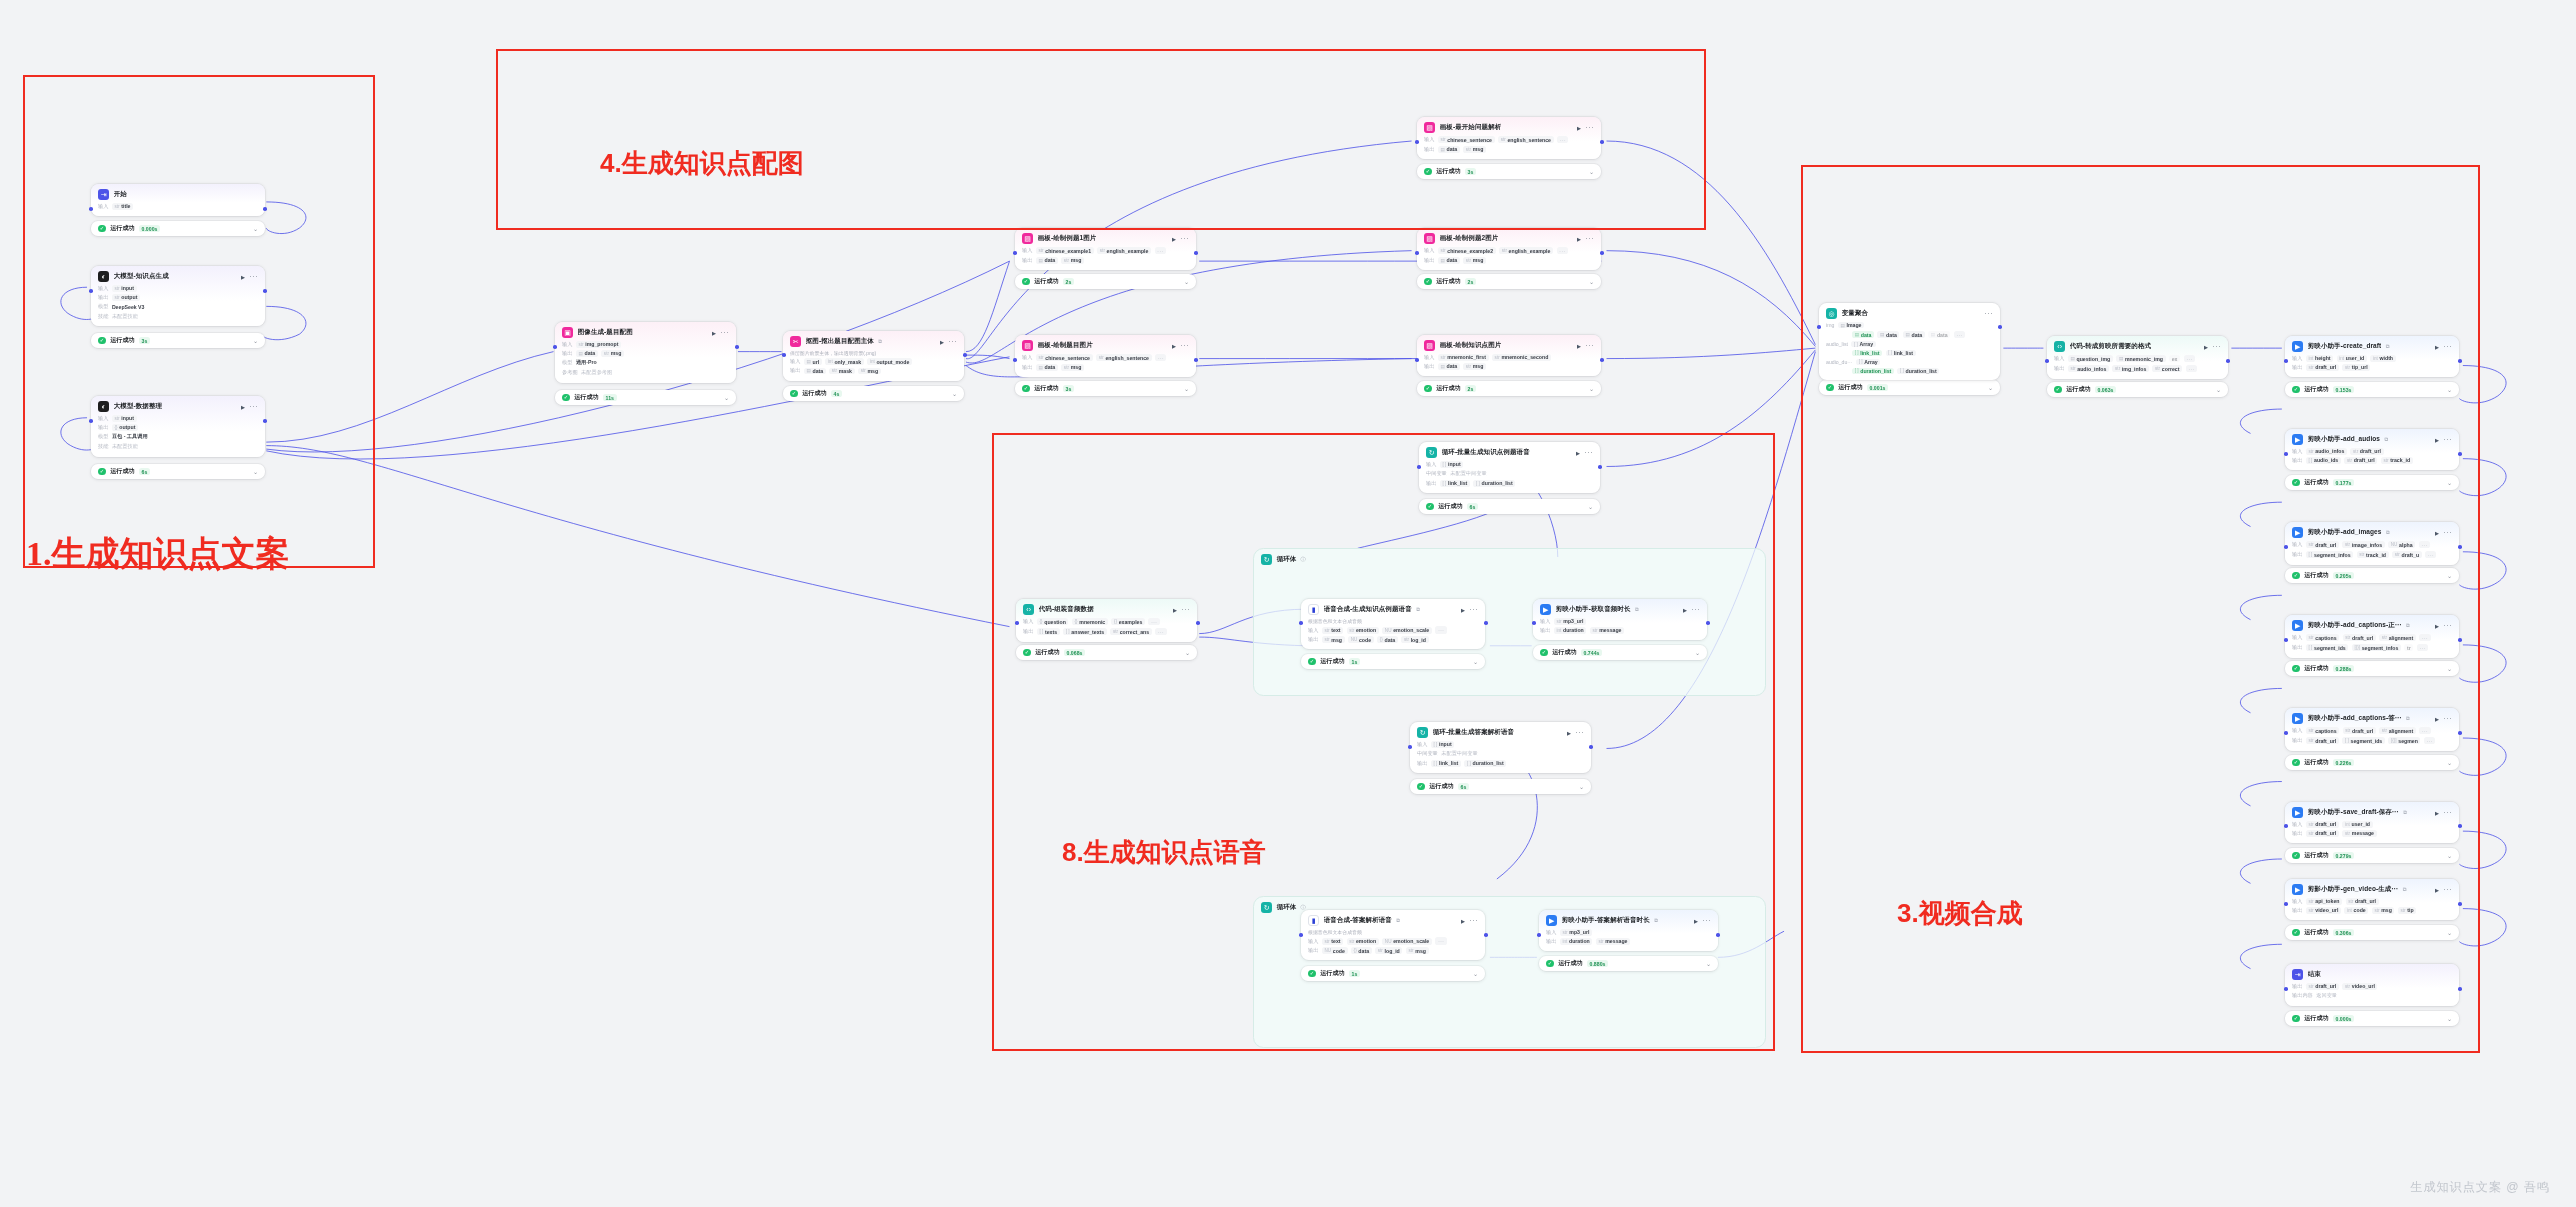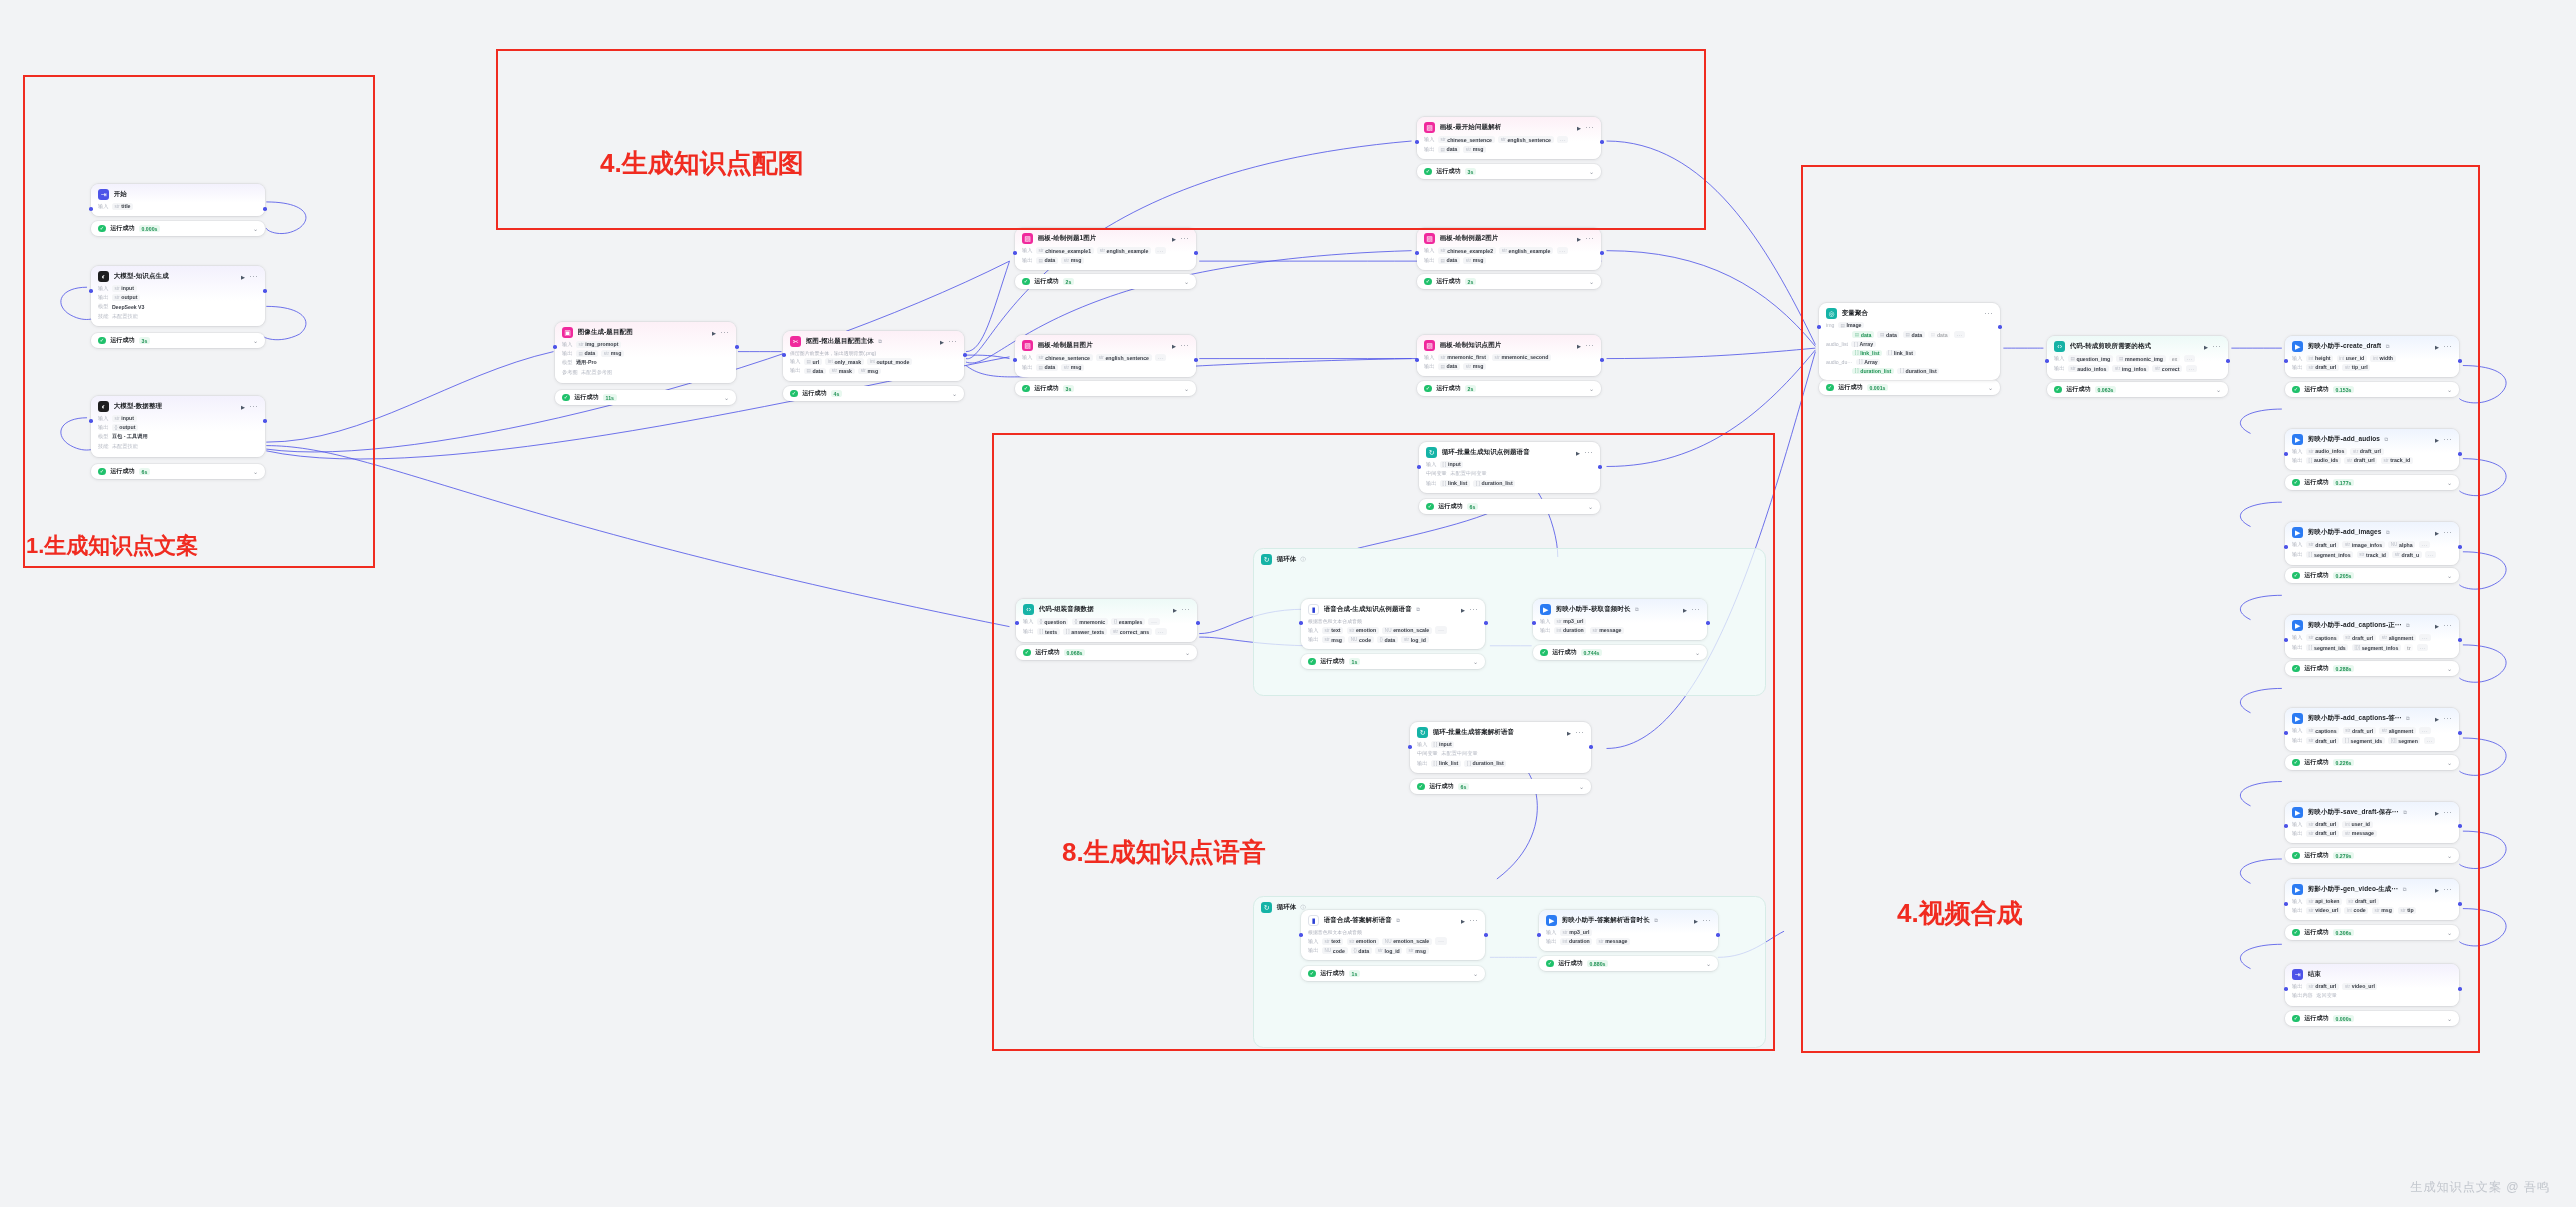--- a/index.html
+++ b/index.html
@@ -1370,7 +1370,7 @@
     </div>
   <div id="frame-layer">
       <div class="frame" style="left: 22.6px; top: 75px; width: 352px; height: 493px;"></div>
-      <div class="glabel" style="left: 26px; top: 531px; font-size: 22px;">1.生成知识点文案</div>
+      <div class="glabel" style="left: 26px; top: 531px; font-size: 34px; font-family: Liberation Serif, serif;">1.生成知识点文案</div>
       <div class="frame" style="left: 496px; top: 49px; width: 1210px; height: 181px;"></div>
       <div class="glabel" style="left: 600px; top: 146px; font-size: 26px;">4.生成知识点配图</div>
       <div class="frame" style="left: 992px; top: 433px; width: 783px; height: 618px;"></div>

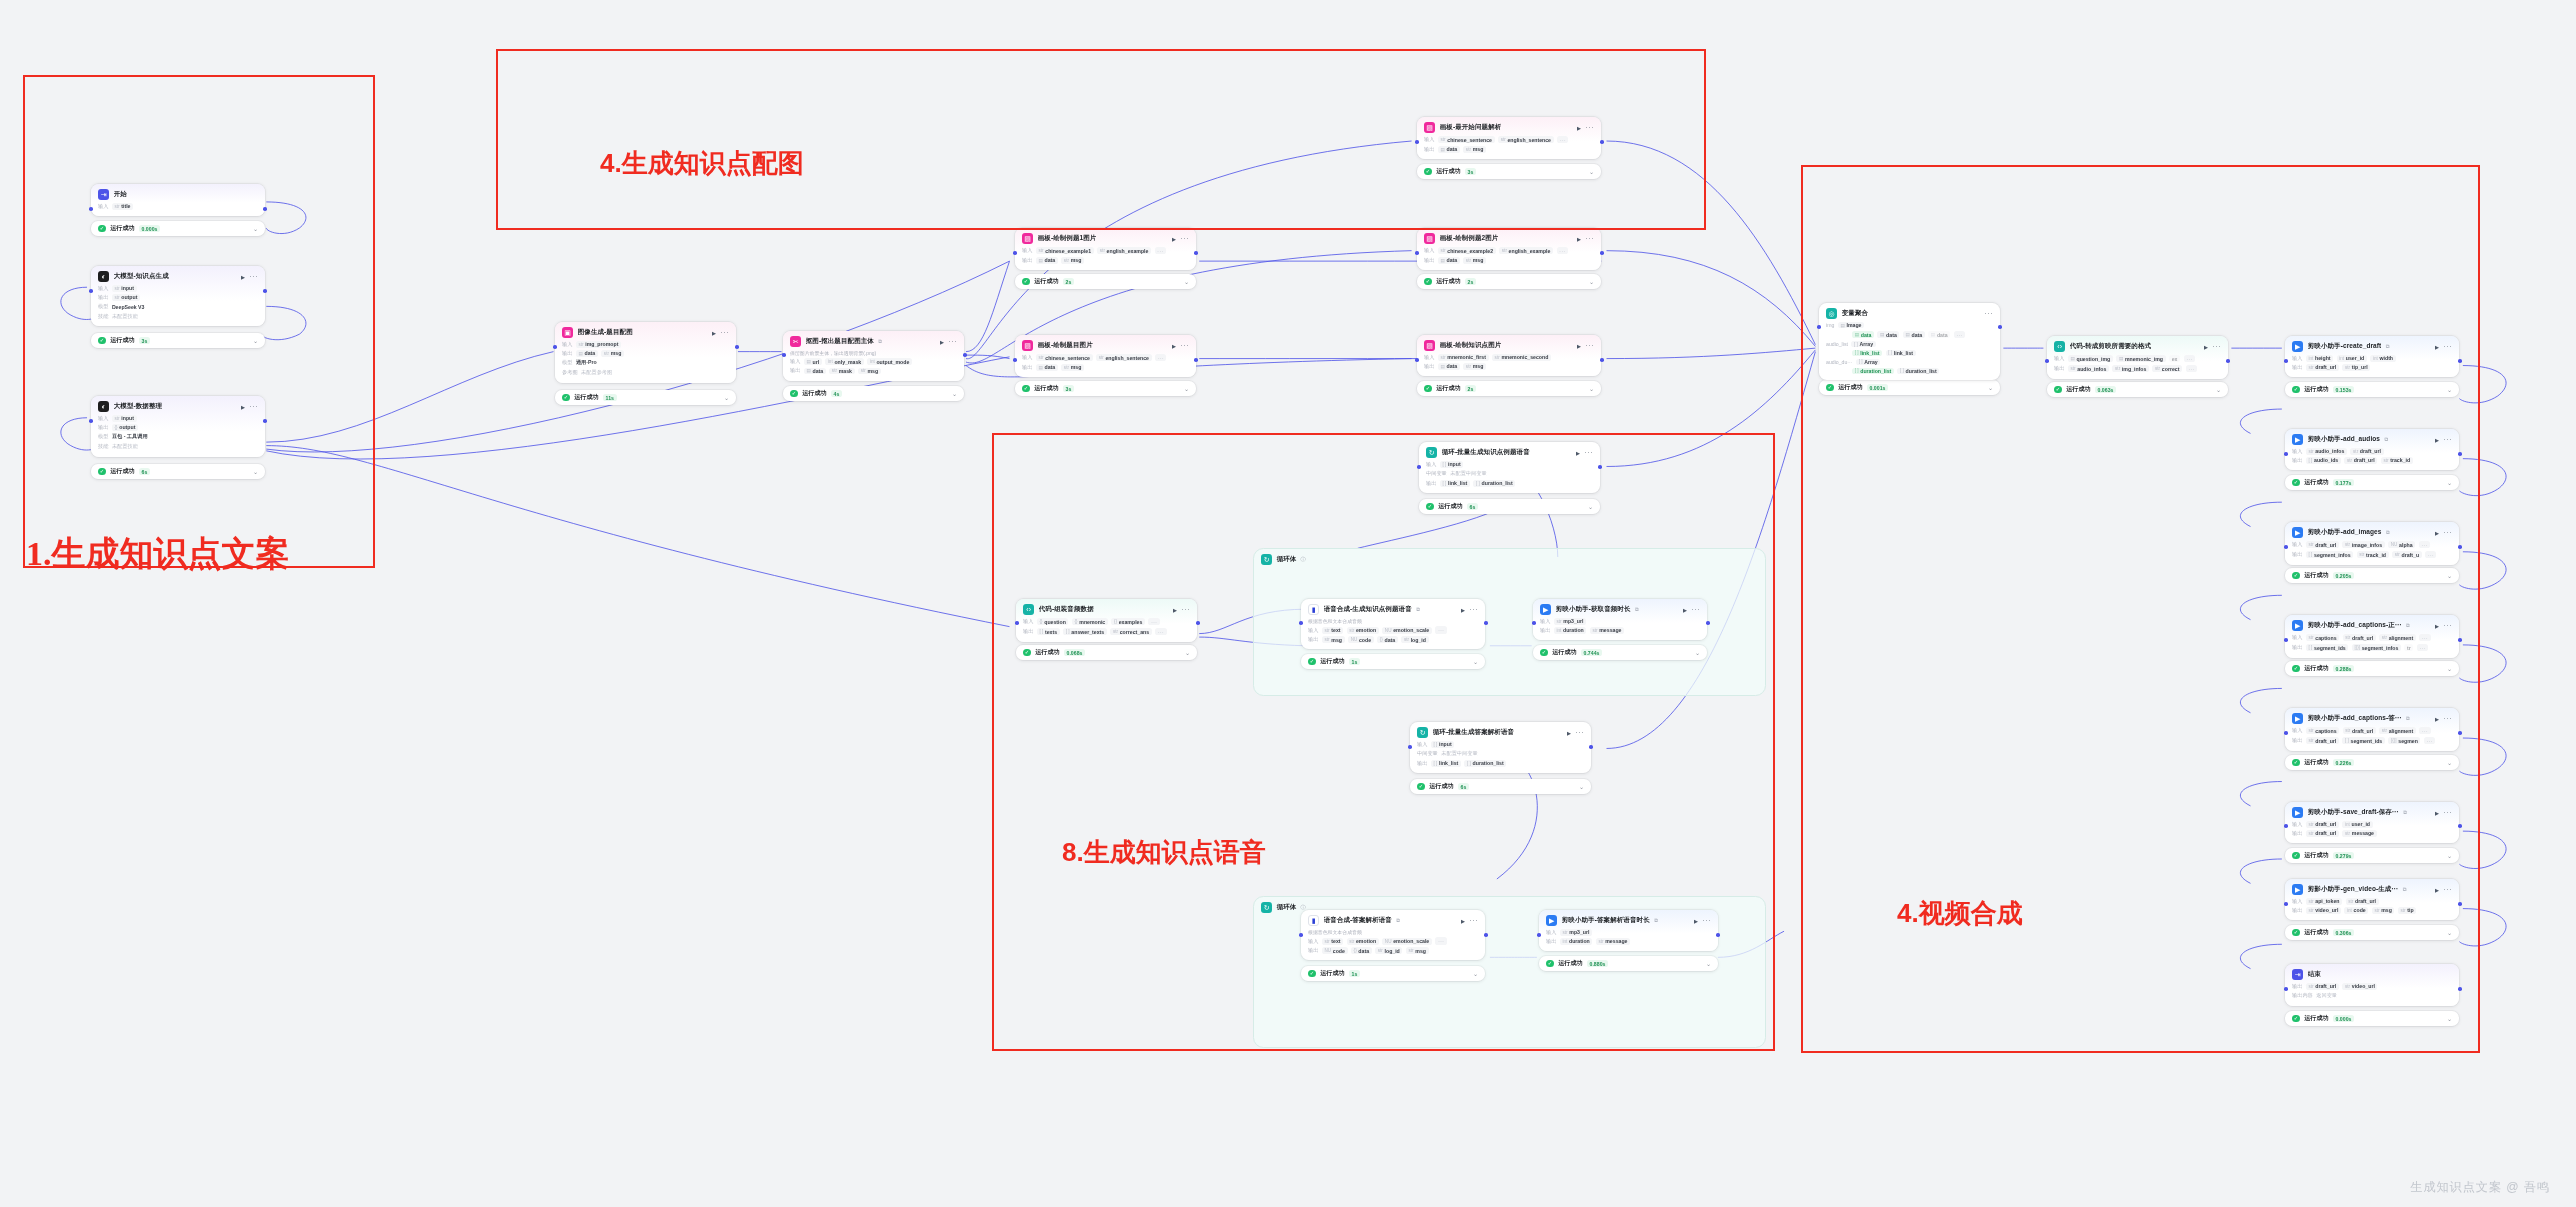--- a/index.html
+++ b/index.html
@@ -1376,7 +1376,7 @@
       <div class="frame" style="left: 992px; top: 433px; width: 783px; height: 618px;"></div>
       <div class="glabel" style="left: 1062px; top: 835px; font-size: 26px;">8.生成知识点语音</div>
       <div class="frame" style="left: 1801px; top: 165px; width: 679px; height: 888px;"></div>
-      <div class="glabel" style="left: 1897px; top: 896px; font-size: 26px;">4.视频合成</div>
+      <div class="glabel" style="left: 1897px; top: 896px; font-size: 26px;">3.视频合成</div>
     </div>
 
   <div class="watermark">生成知识点文案 @ 吾鸣</div>

